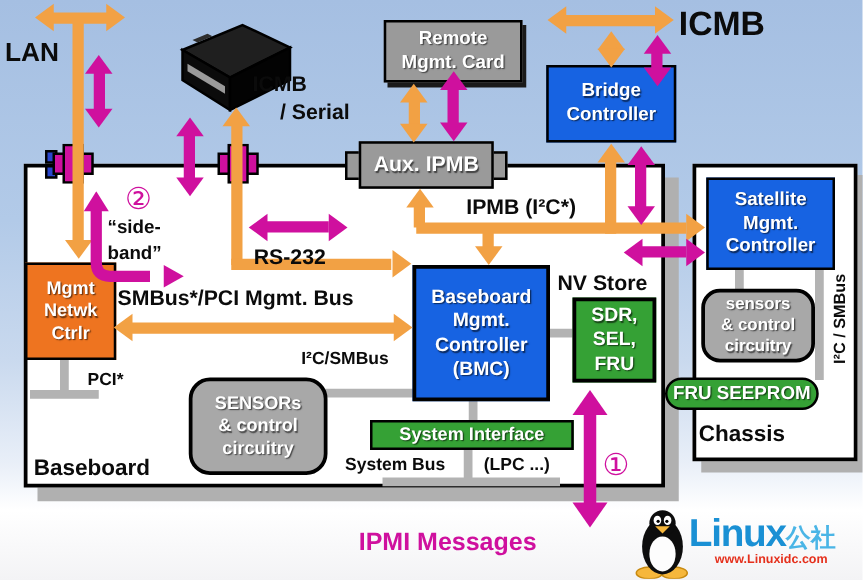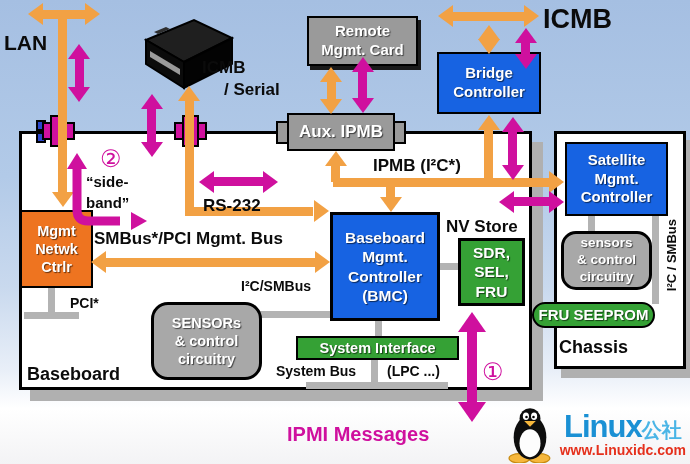--- a/index.html
+++ b/index.html
@@ -254,7 +254,7 @@
     <circle cx="23" cy="8.6" r="1.1" fill="#000"></circle>
     <polygon points="15,12 25,12 20,17" fill="#f6b73c"></polygon>
   </svg>
-  <div style="position:absolute;left:551px;top:409px;z-index:6;white-space:nowrap;margin-left:13px;">
+  <div style="position:absolute;left:551px;top:409px;z-index:6;white-space:nowrap;">
     <span style="font-size:31px;font-weight:bold;color:#1a90d4;letter-spacing:-1px;">Linux</span><span style="font-size:20px;font-weight:bold;color:#4ab5e6;">公社</span>
   </div>
   <div style="position:absolute;left:548px;top:442px;width:138px;text-align:right;z-index:6;font-size:14px;font-weight:bold;color:#e5301c;">www.Linuxidc.com</div>

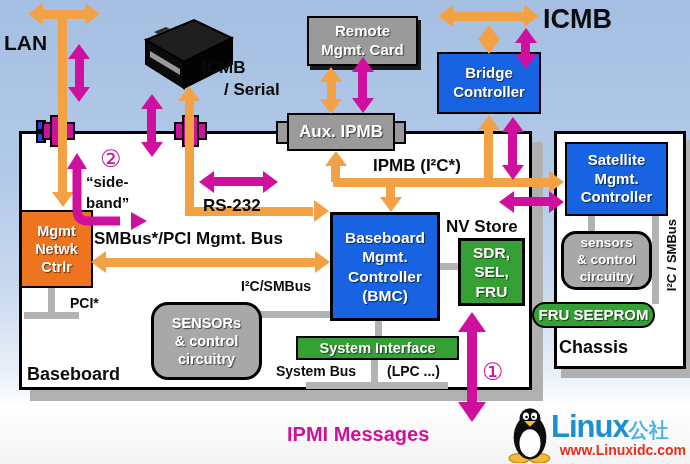--- a/index.html
+++ b/index.html
@@ -257,7 +257,7 @@
   <div style="position:absolute;left:551px;top:409px;z-index:6;white-space:nowrap;">
     <span style="font-size:31px;font-weight:bold;color:#1a90d4;letter-spacing:-1px;">Linux</span><span style="font-size:20px;font-weight:bold;color:#4ab5e6;">公社</span>
   </div>
-  <div style="position:absolute;left:548px;top:442px;width:138px;text-align:right;z-index:6;font-size:14px;font-weight:bold;color:#e5301c;">www.Linuxidc.com</div>
+  <div style="position:absolute;left:548px;top:442px;width:138px;text-align:center;z-index:6;font-size:10px;font-weight:bold;color:#e5301c;">www.Linuxidc.com</div>
 
 </div>
 

